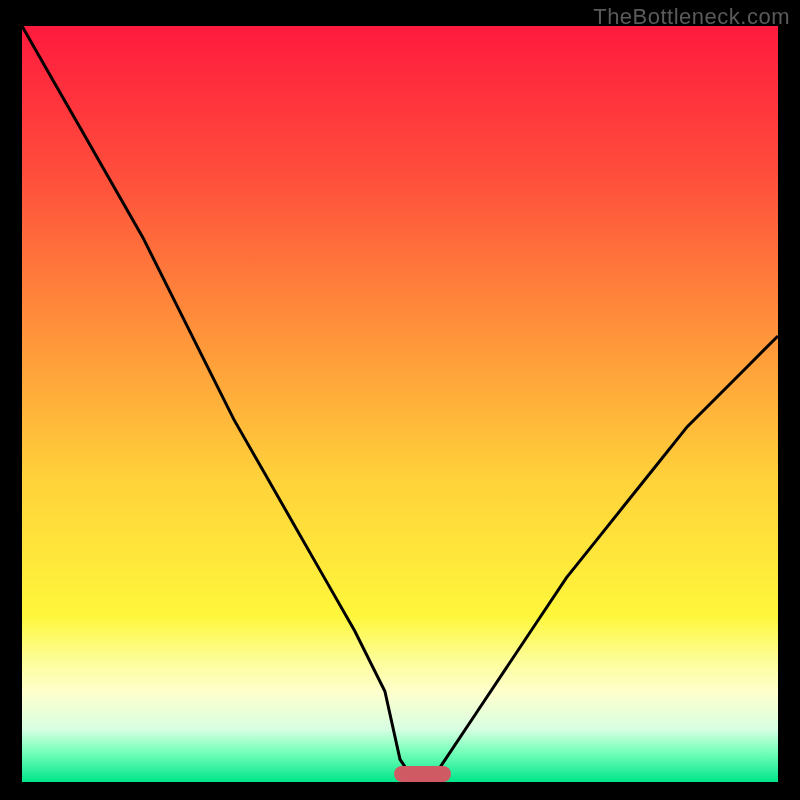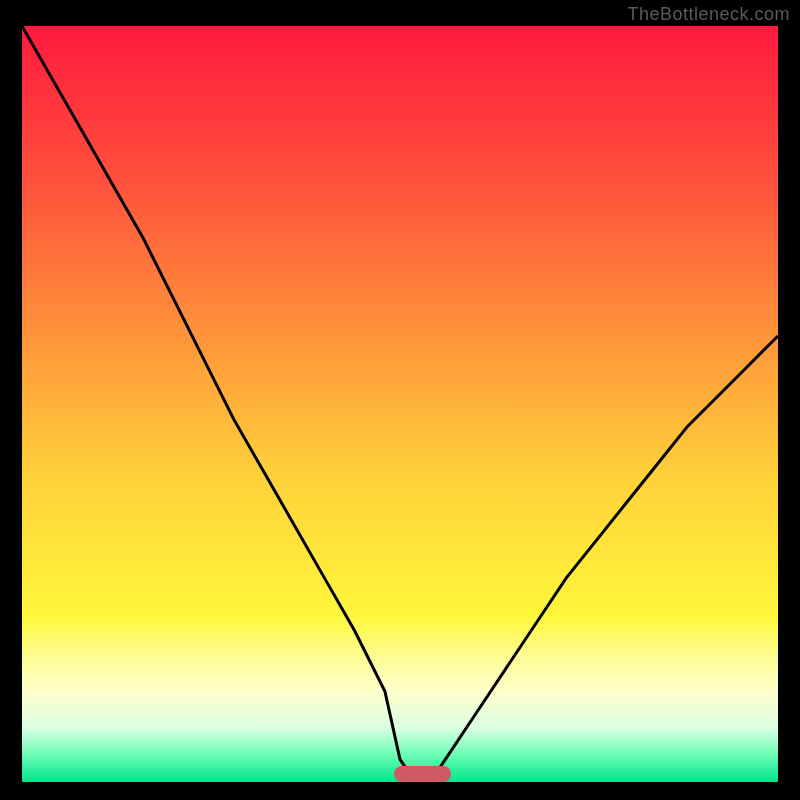--- a/index.html
+++ b/index.html
@@ -22,7 +22,7 @@
     top: 4px;
     right: 10px;
     color: #5a5a5a;
-    font-size: 18px;
+    font-size: 22px;
     font-weight: 500;
     letter-spacing: 0.5px;
     z-index: 10;

